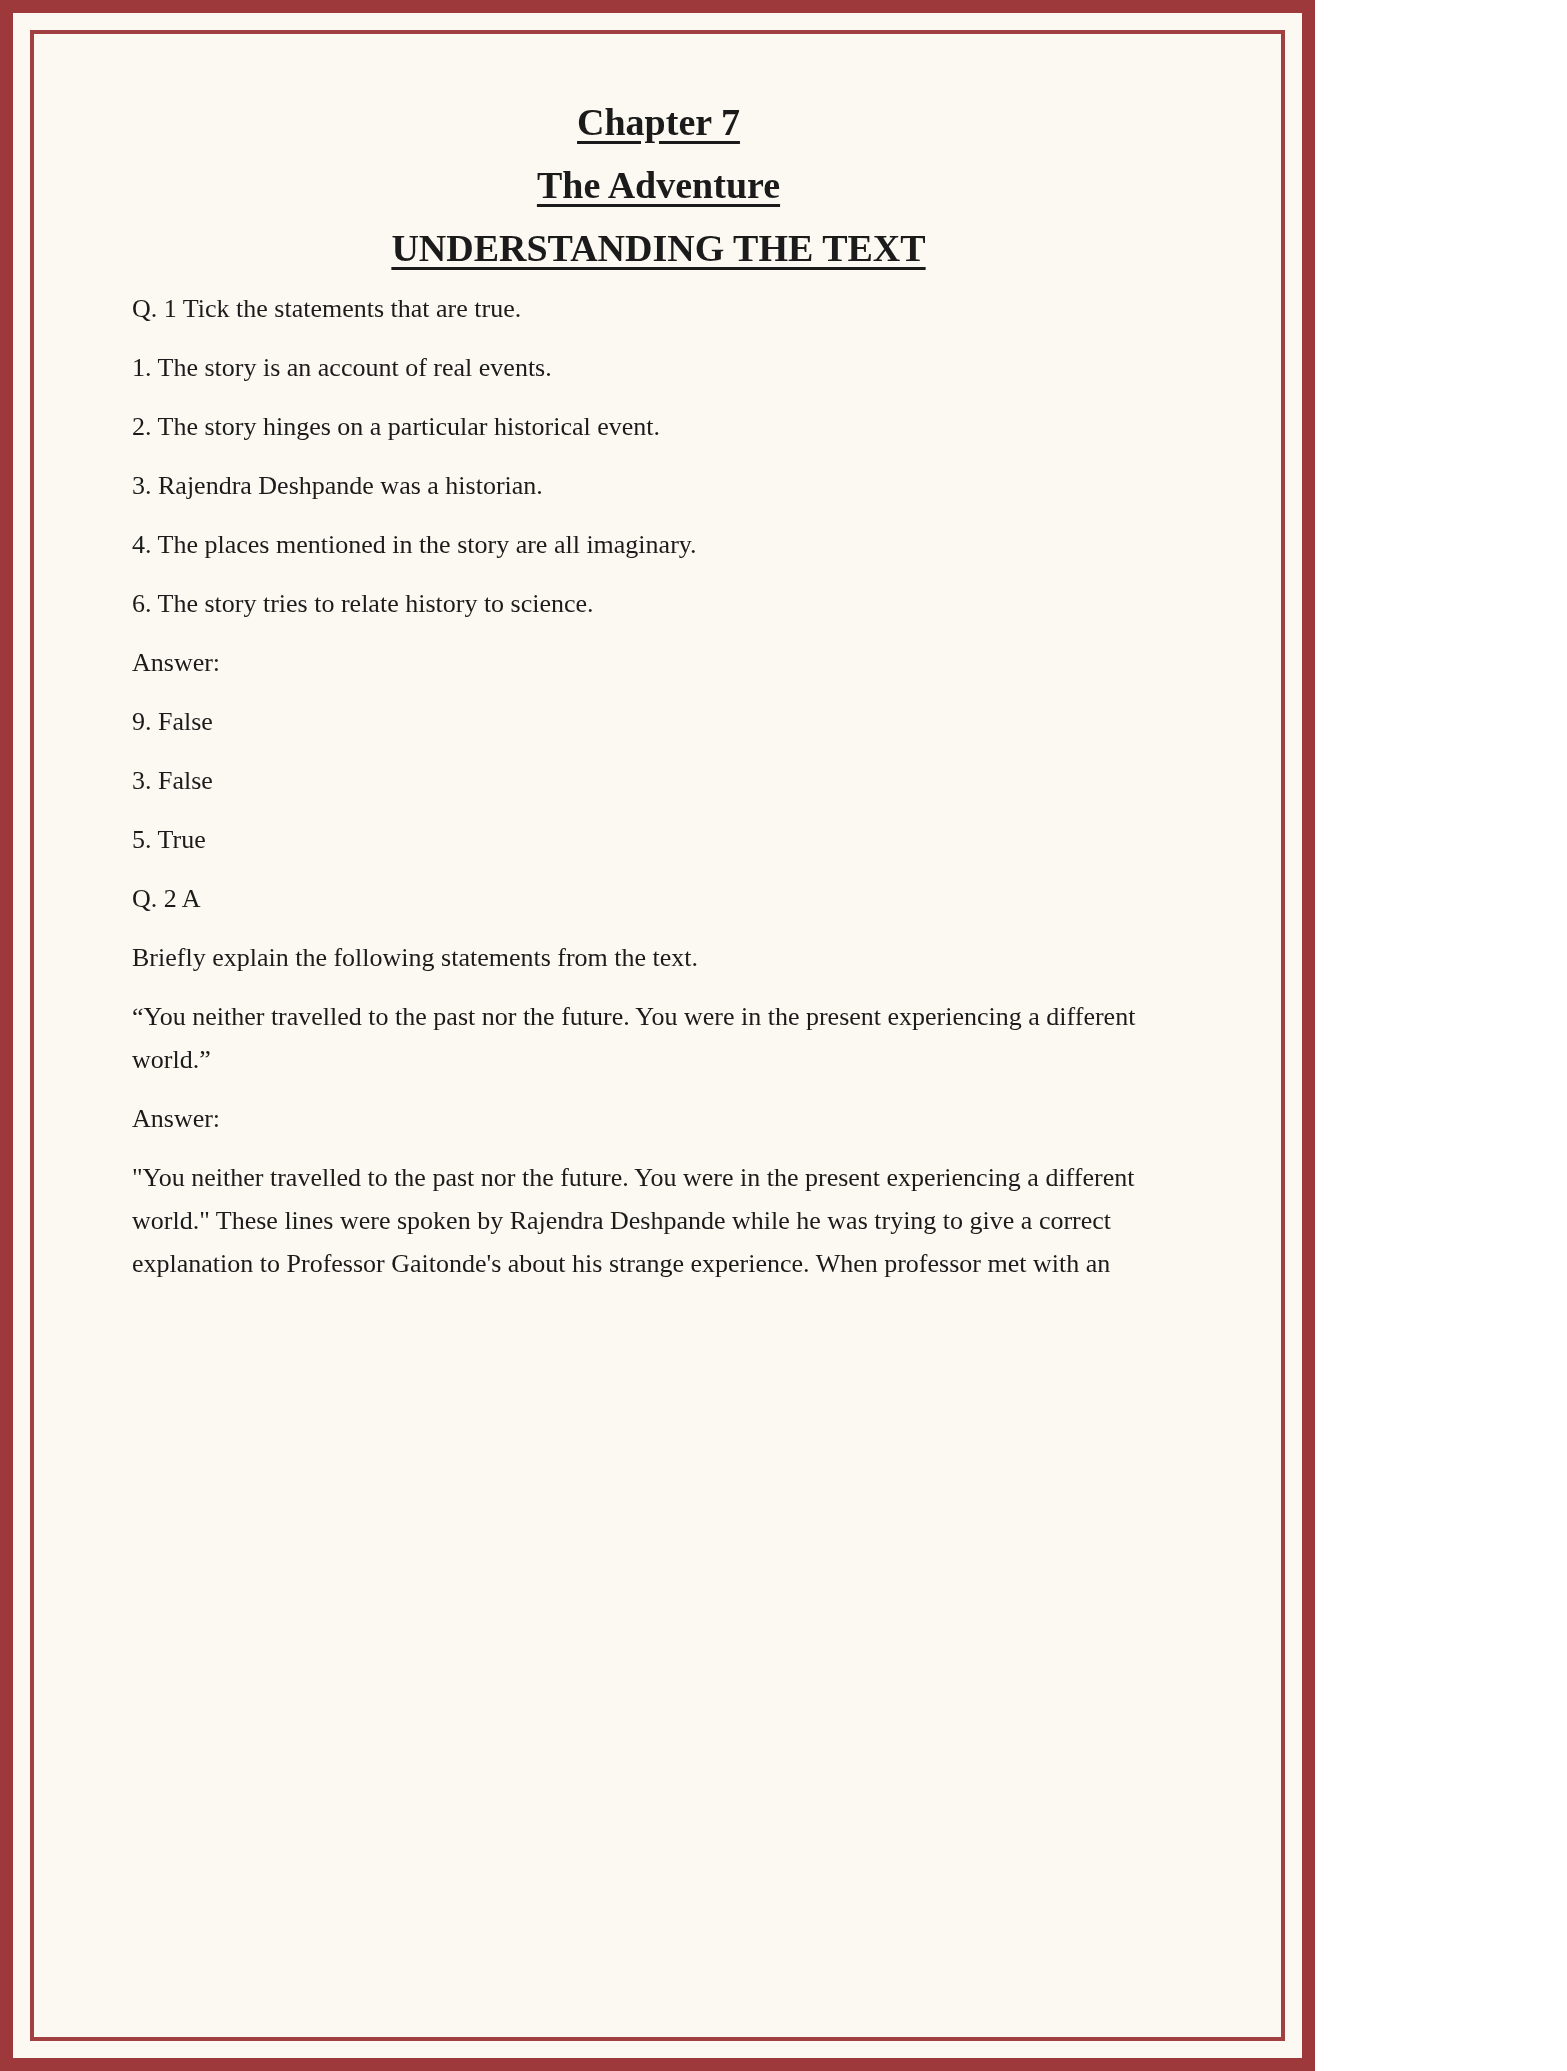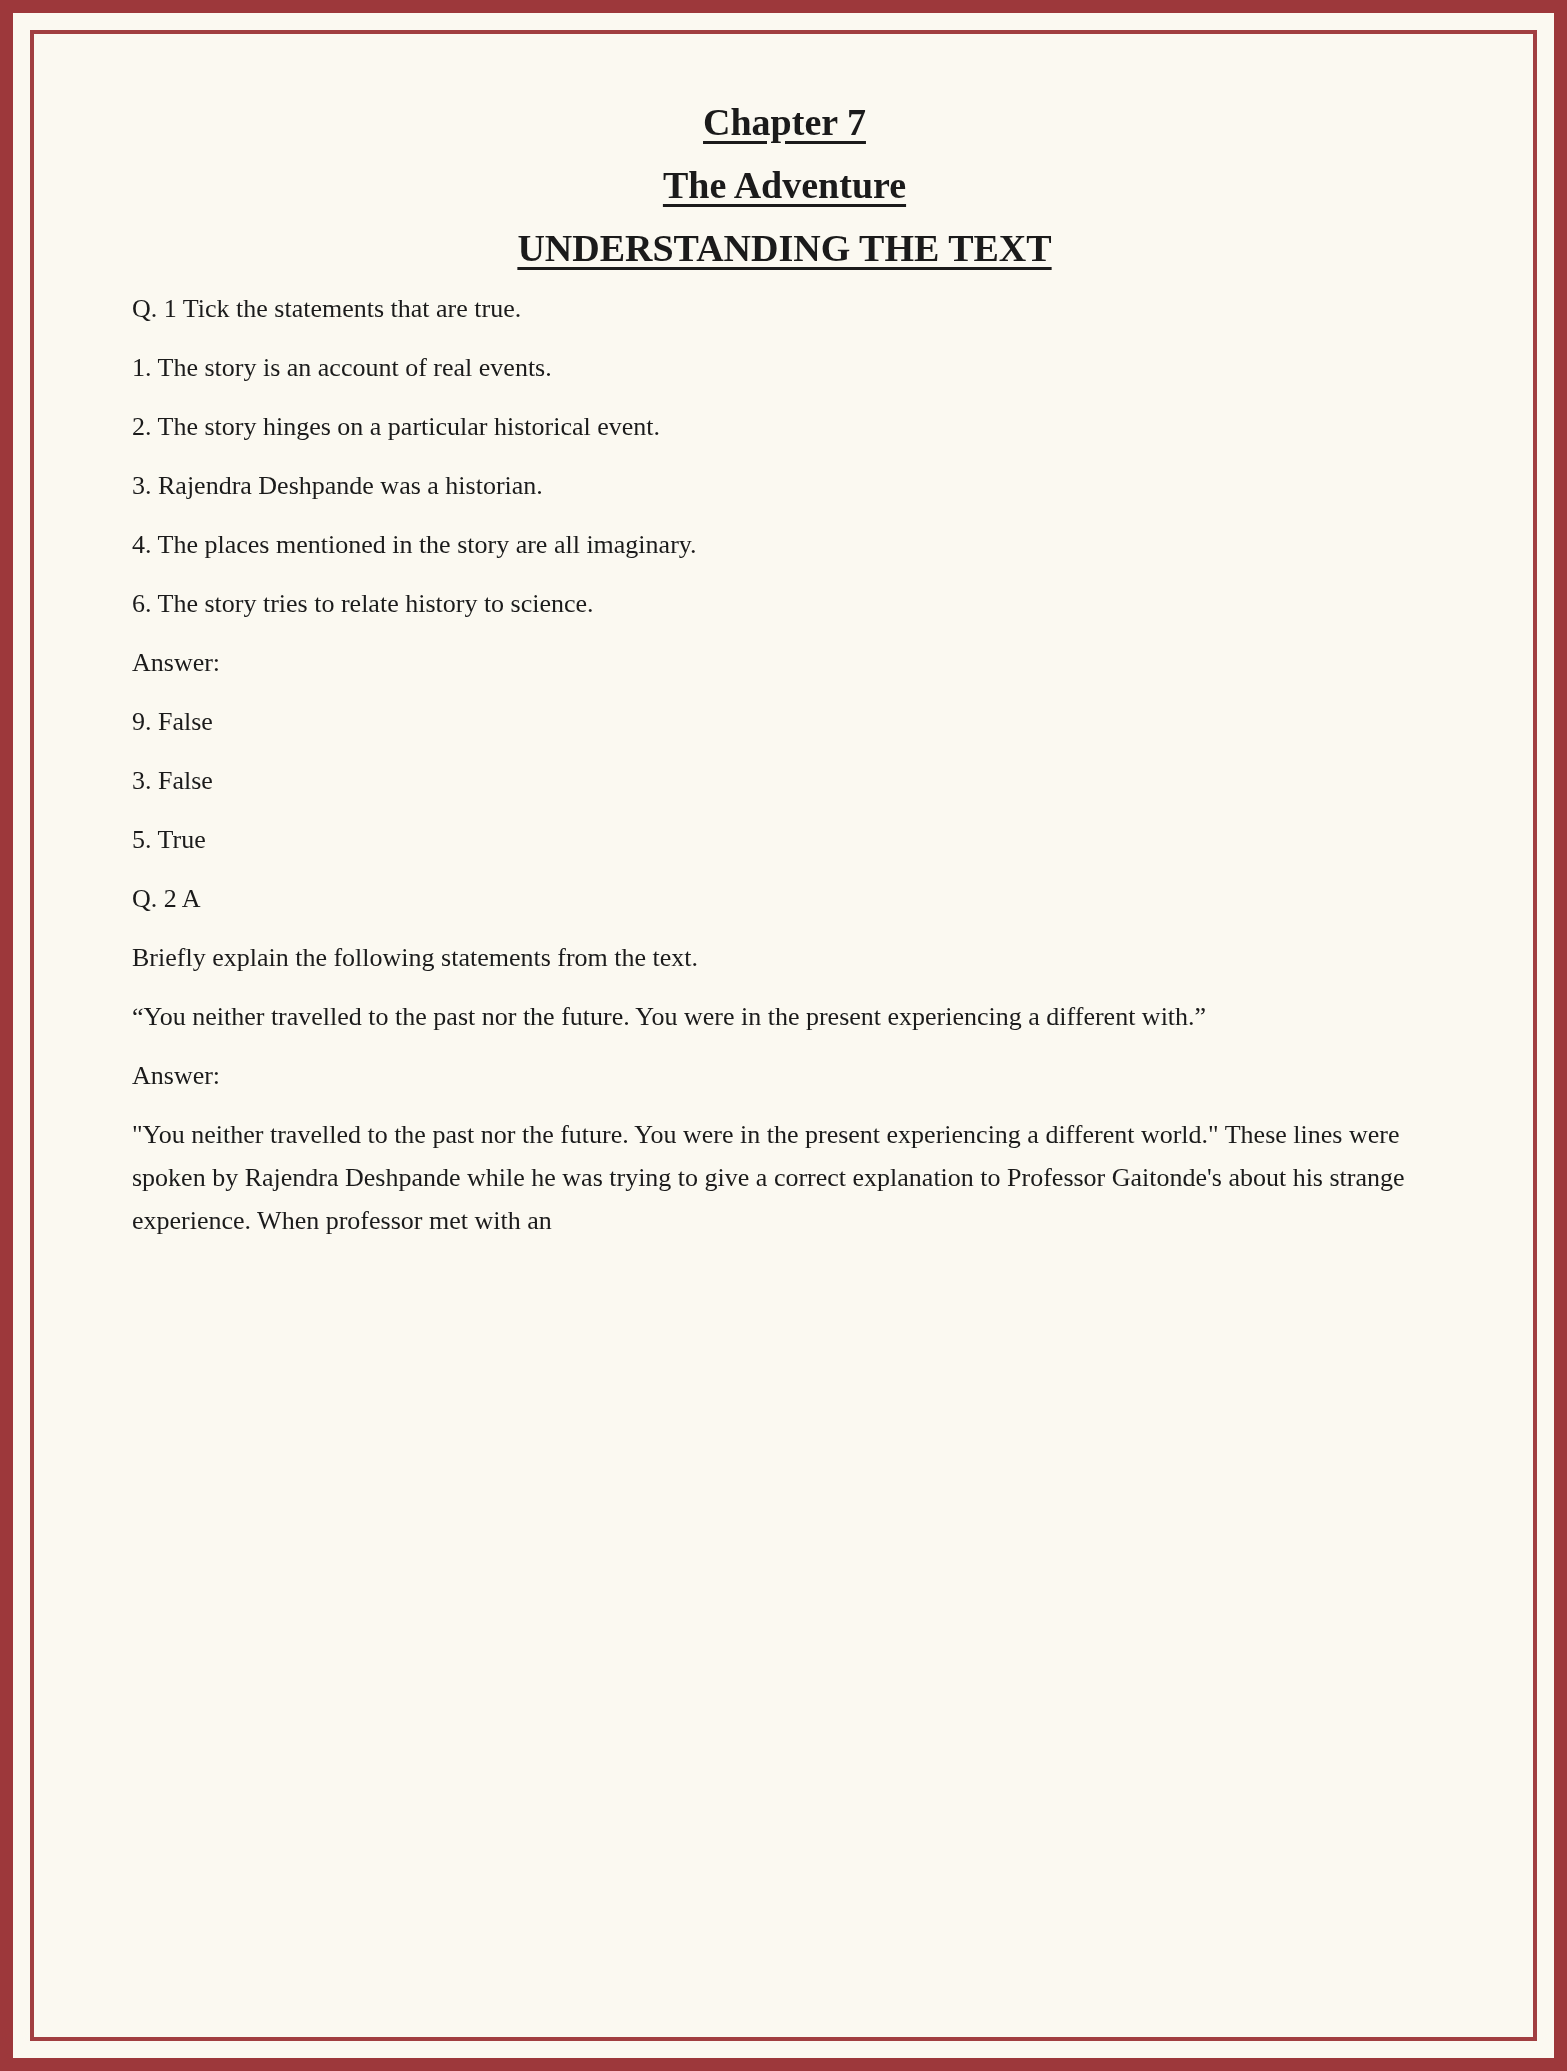--- a/index.html
+++ b/index.html
@@ -14,7 +14,7 @@
   }
   .page {
     box-sizing: border-box;
-    width: 1567px;
+    width: 1315px;
     height: 2071px;
     background: #fbf9f1;
     border: 13px solid #9d383b;

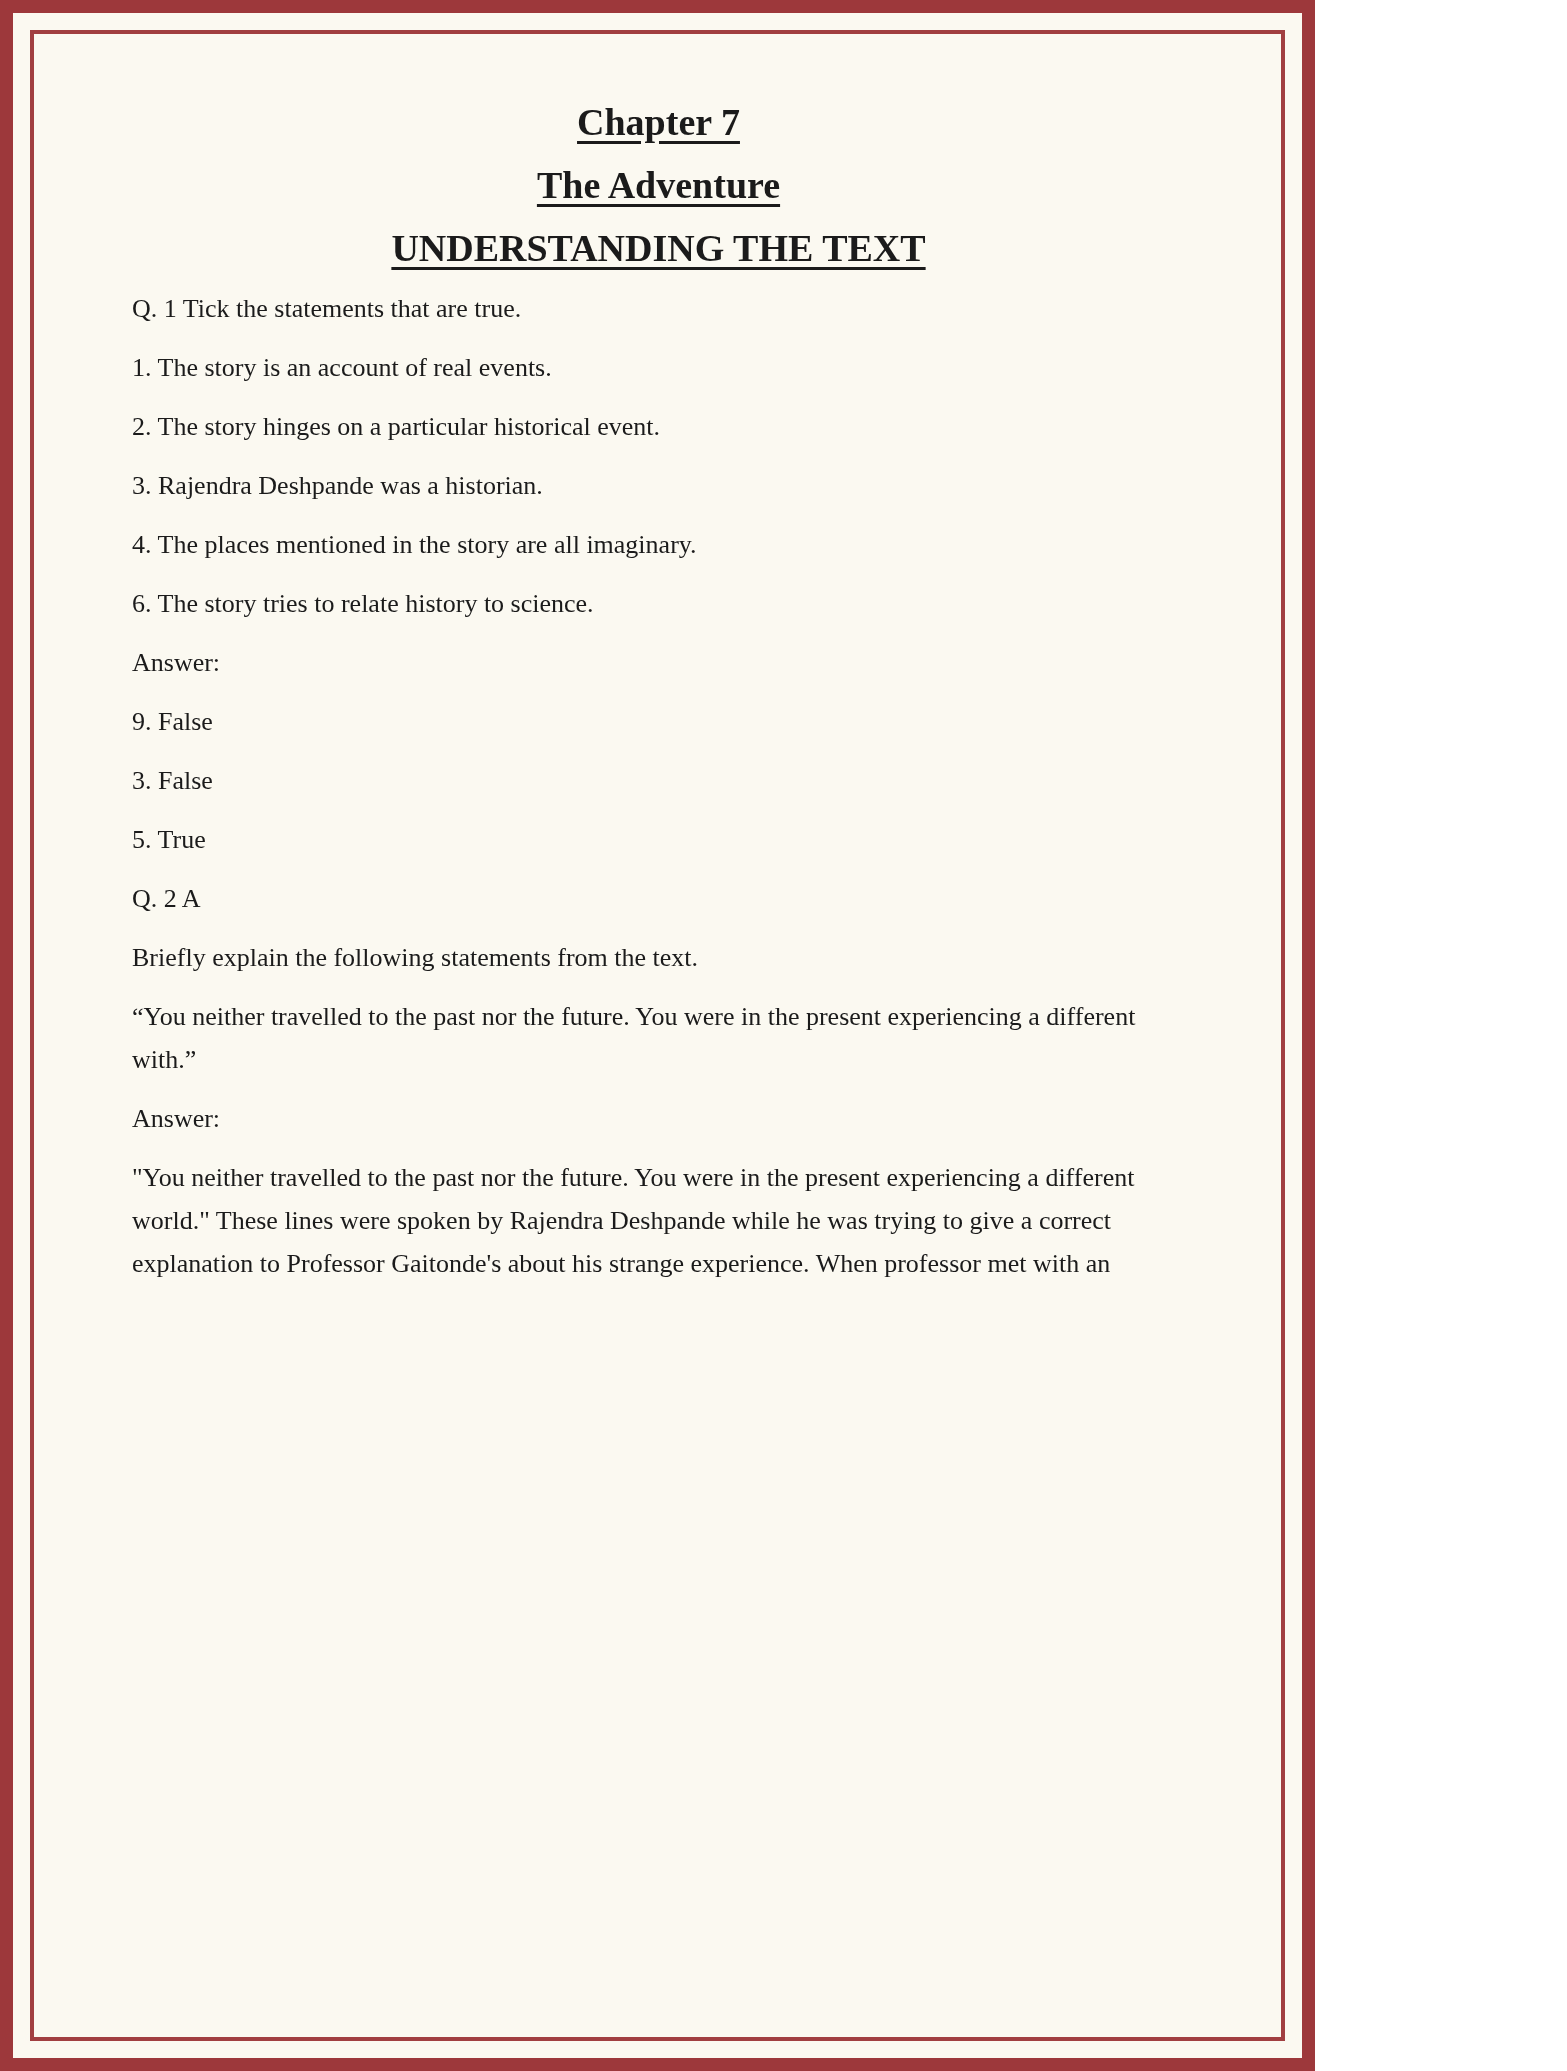--- a/index.html
+++ b/index.html
@@ -68,7 +68,7 @@
     <p class="para">5. True</p>
     <p class="para">Q. 2 A</p>
     <p class="para">Briefly explain the following statements from the text.</p>
-    <p class="para">“You neither travelled to the past nor the future. You were in the present experiencing a different with.”</p>
+    <p class="para">“You neither travelled to the past nor the future. You were in the present experiencing a different world.”</p>
     <p class="para">Answer:</p>
     <p class="para">"You neither travelled to the past nor the future. You were in the present experiencing a different world." These lines were spoken by Rajendra Deshpande while he was trying to give a correct explanation to Professor Gaitonde's about his strange experience. When professor met with an</p>
 

